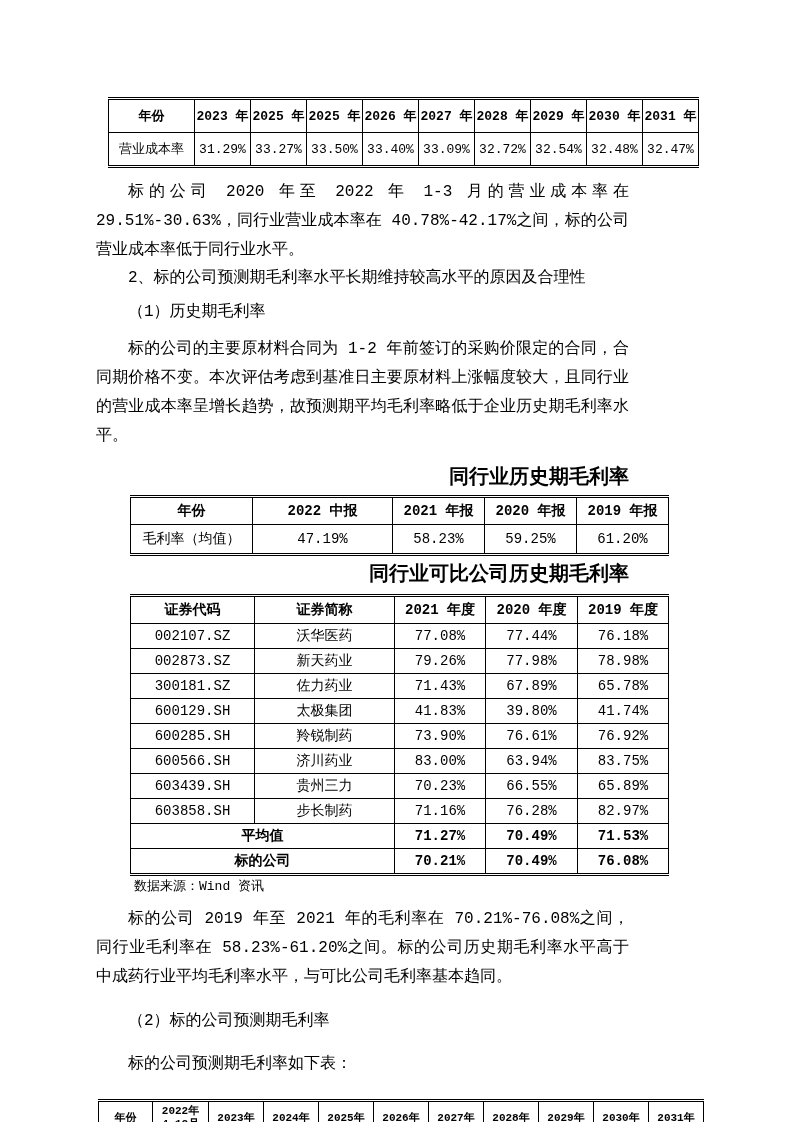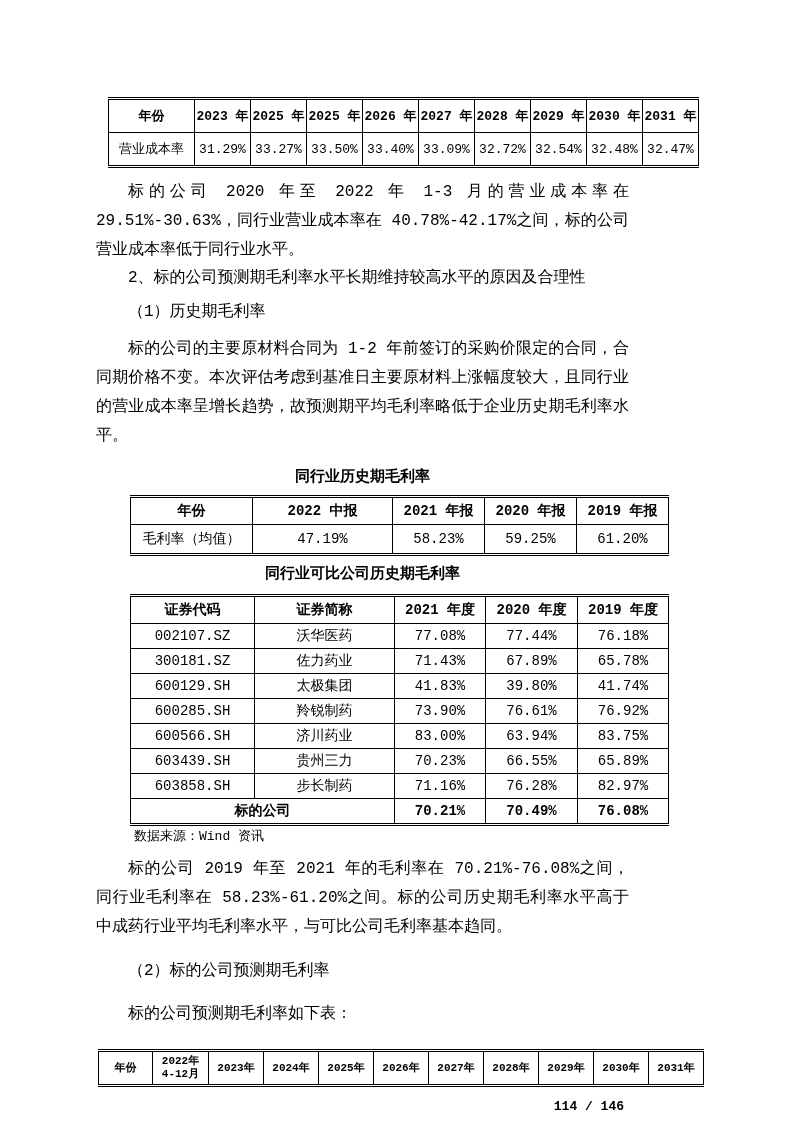--- a/index.html
+++ b/index.html
@@ -51,8 +51,8 @@
     font-weight:normal;
   }
   .table-title {
-    font-size:15px; font-weight:bold;
-    text-align:center; line-height:22px;
+    font-size:20px; font-weight:bold;
+    text-align:right; line-height:22px;
     margin-top:16px;
   }
   .table-title.second { margin-top:8px; }

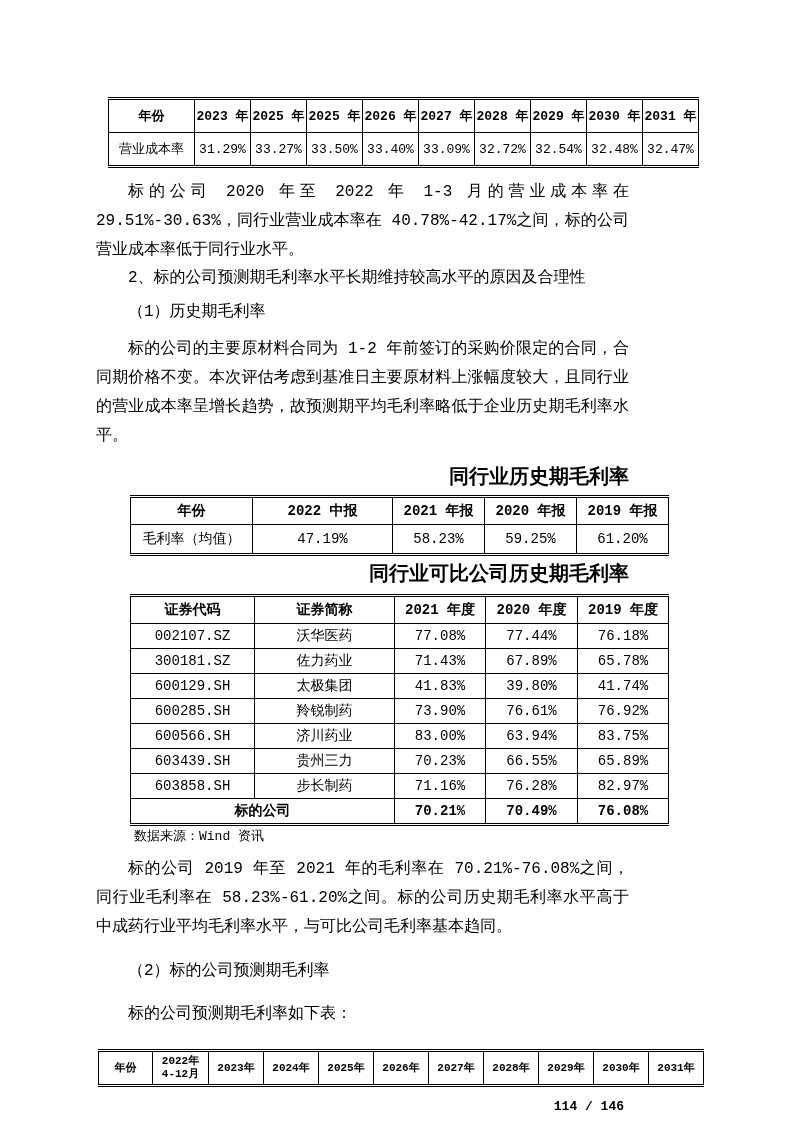--- a/index.html
+++ b/index.html
@@ -174,6 +174,13 @@
         <td>76.18%</td>
       </tr>
       <tr>
+        <td>002873.SZ</td>
+        <td>新天药业</td>
+        <td>79.26%</td>
+        <td>77.98%</td>
+        <td>78.98%</td>
+      </tr>
+      <tr>
         <td>300181.SZ</td>
         <td>佐力药业</td>
         <td>71.43%</td>

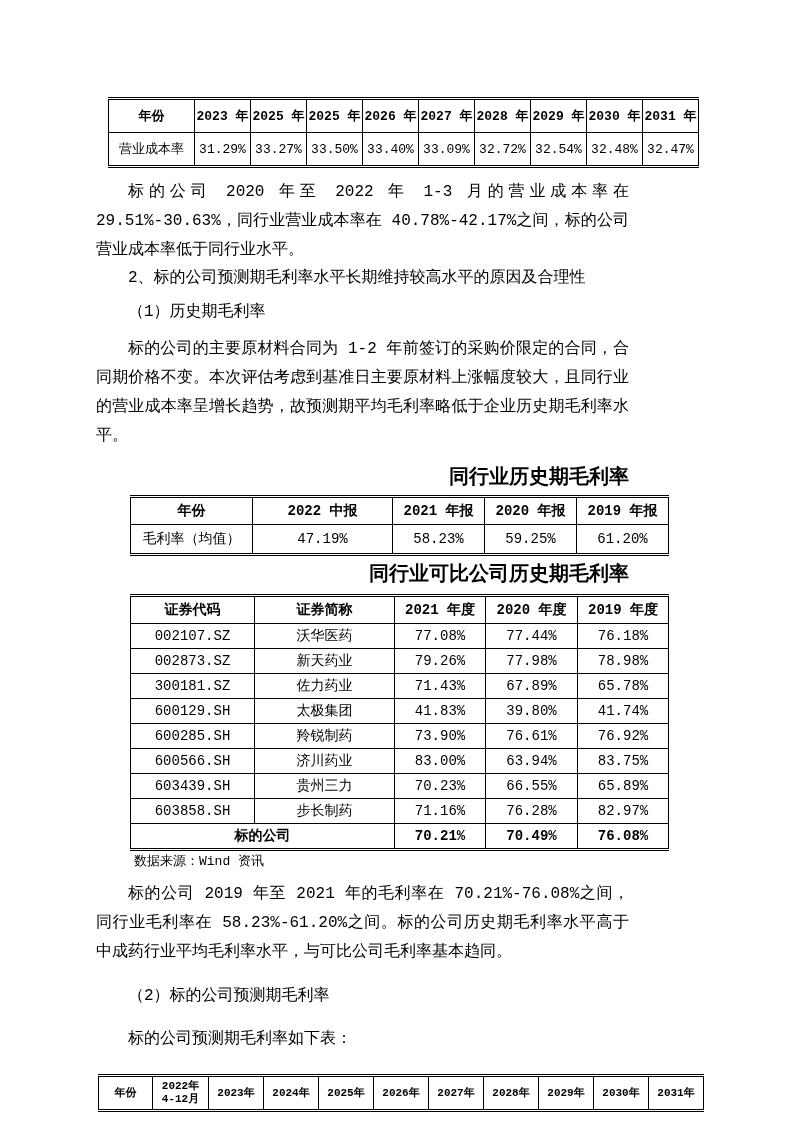--- a/index.html
+++ b/index.html
@@ -223,6 +223,12 @@
         <td>82.97%</td>
       </tr>
       <tr>
+        <td colspan="2" class="bold">平均值</td>
+        <td class="bold">71.27%</td>
+        <td class="bold">70.49%</td>
+        <td class="bold">71.53%</td>
+      </tr>
+      <tr>
         <td colspan="2" class="bold">标的公司</td>
         <td class="bold">70.21%</td>
         <td class="bold">70.49%</td>

